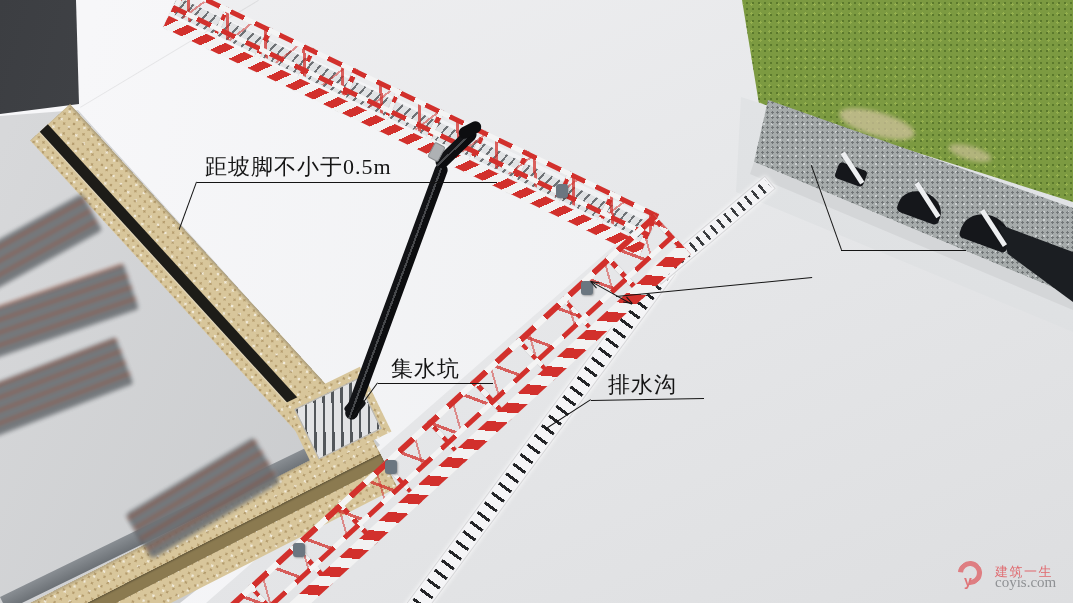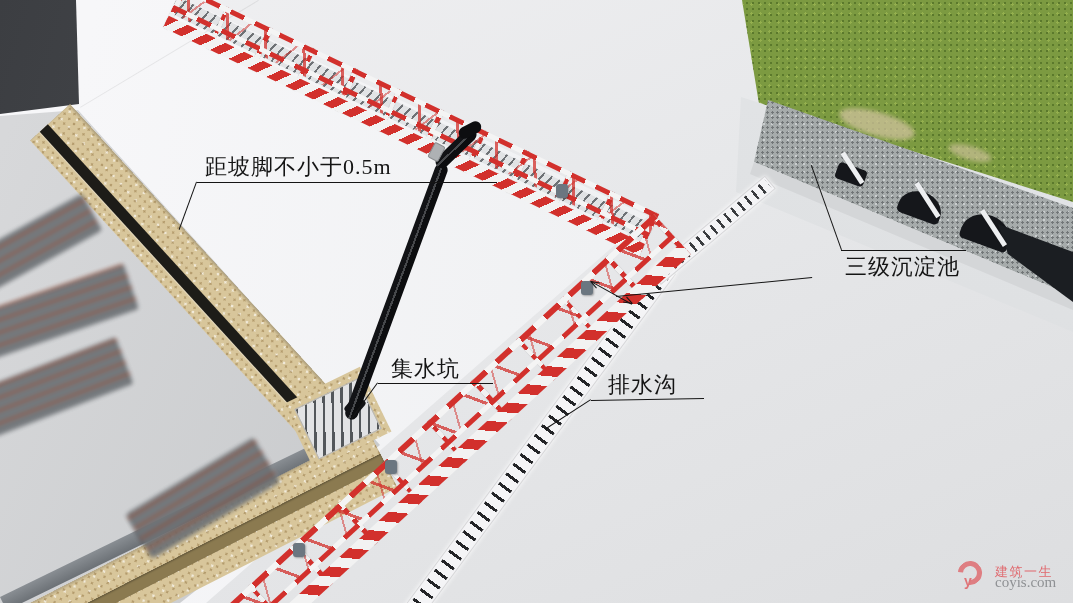--- a/index.html
+++ b/index.html
@@ -264,7 +264,6 @@
   <div class="ln" style="left:591px;top:400px;width:113px;transform:rotate(-1deg);"></div>
   <div class="ln" style="left:591px;top:400px;width:54px;transform:rotate(147deg);"></div>
 
-  <div class="lbl" style="left:845px;top:254px;">三级沉淀池</div>
   <div class="ln" style="left:841px;top:250px;width:125px;"></div>
   <div class="ln" style="left:841px;top:250px;width:90px;transform:rotate(-109.6deg);"></div>
 

